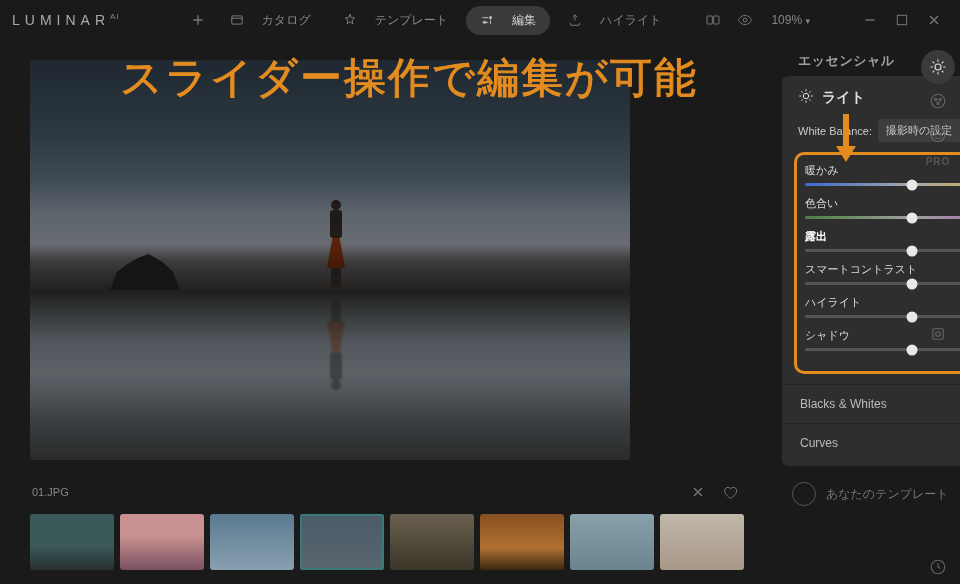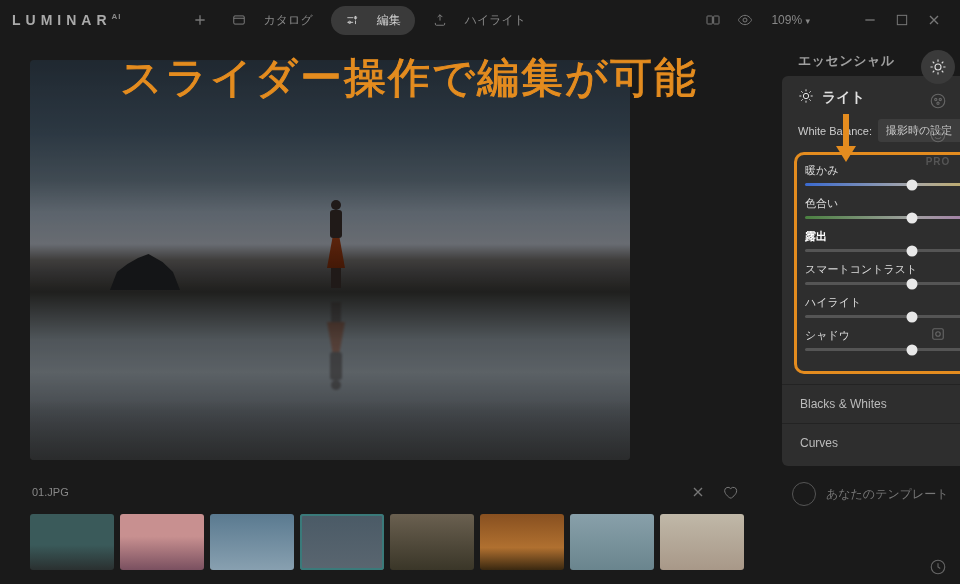--- a/index.html
+++ b/index.html
@@ -23,7 +23,7 @@
   .logo {
     font-size: 14px;
     letter-spacing: 5px;
-    font-weight: 700;
+    font-weight: 400;
     color: #aaa;
     margin-right: 60px;
   }

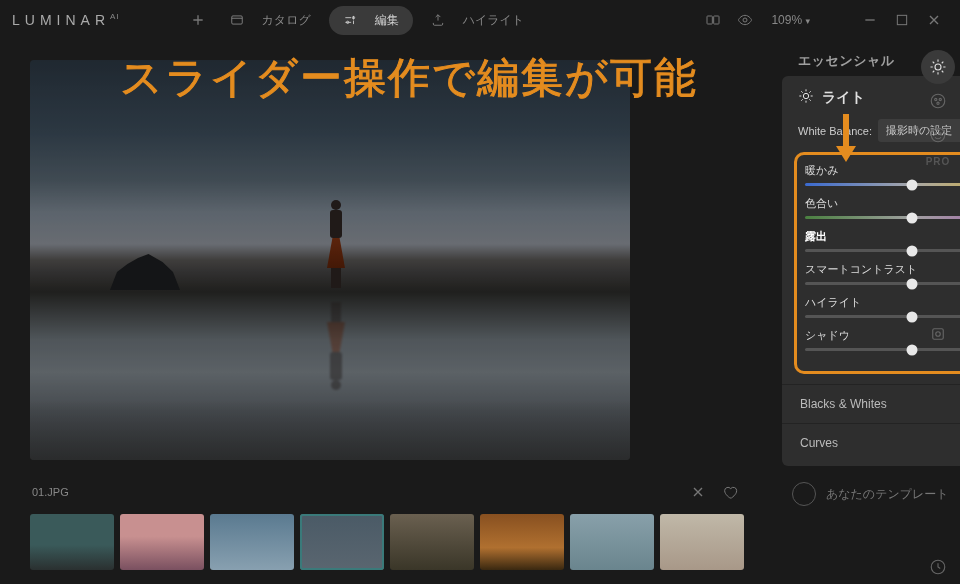--- a/index.html
+++ b/index.html
@@ -261,6 +261,12 @@
         <path d="M3 9h18"></path>
       </svg>
     <span>カタログ</span>
+  </div>
+  <div class="topbtn">
+    <svg viewBox="0 0 24 24" stroke="currentColor" stroke-width="1.5" fill="none">
+        <path d="M12 2l2 6 6 .5-4.5 4 1.5 6-5-3.5-5 3.5 1.5-6L4 8.5 10 8z"></path>
+      </svg>
+    <span>テンプレート</span>
   </div>
   <div class="topbtn active">
     <svg viewBox="0 0 24 24" stroke="currentColor" stroke-width="1.5" fill="none">

